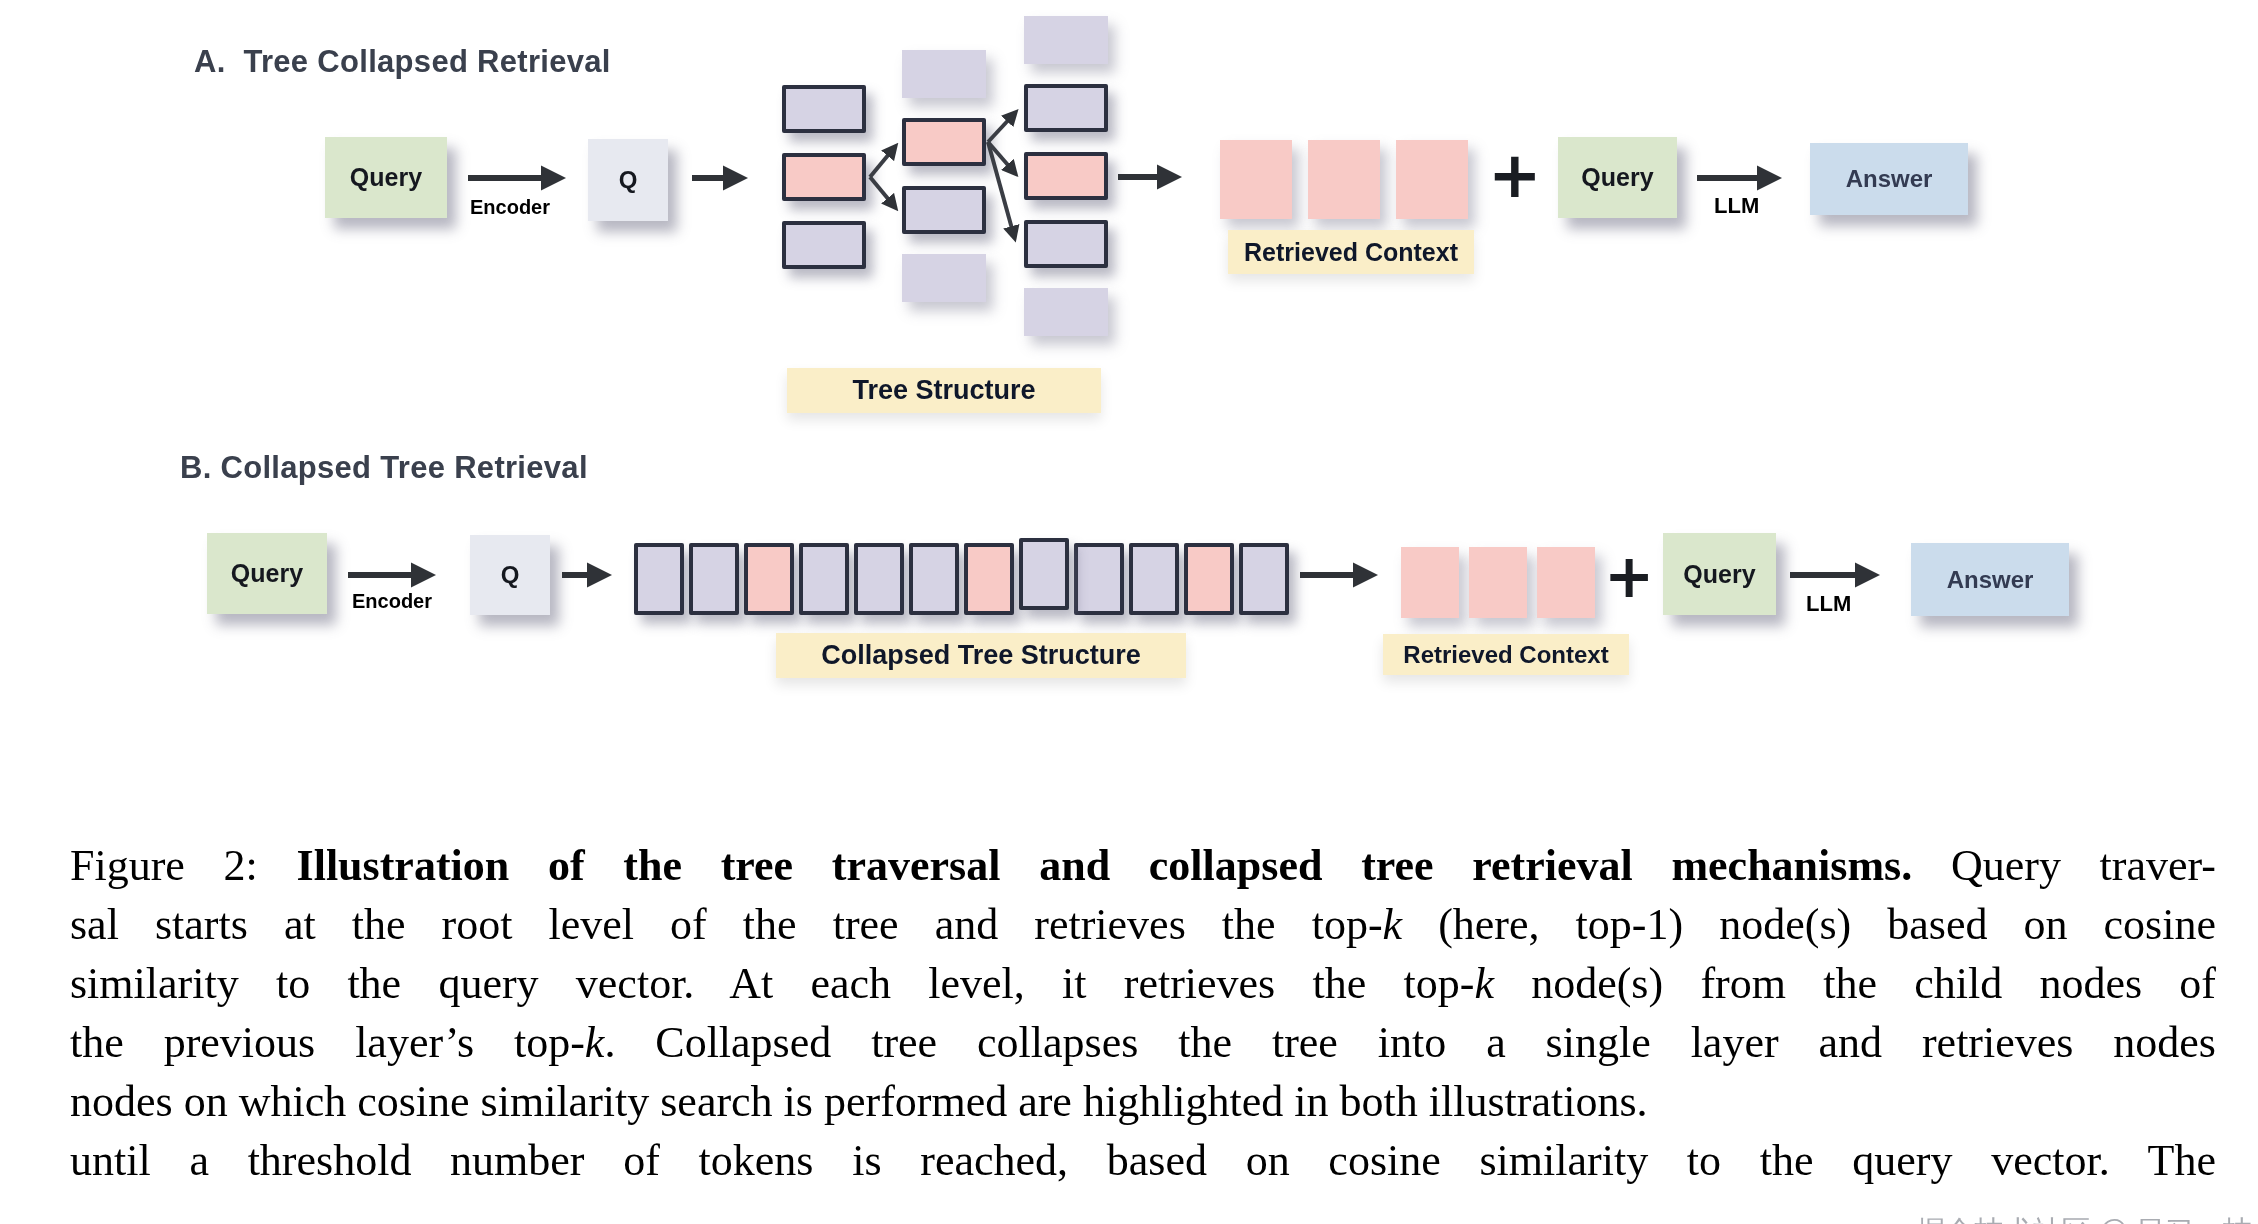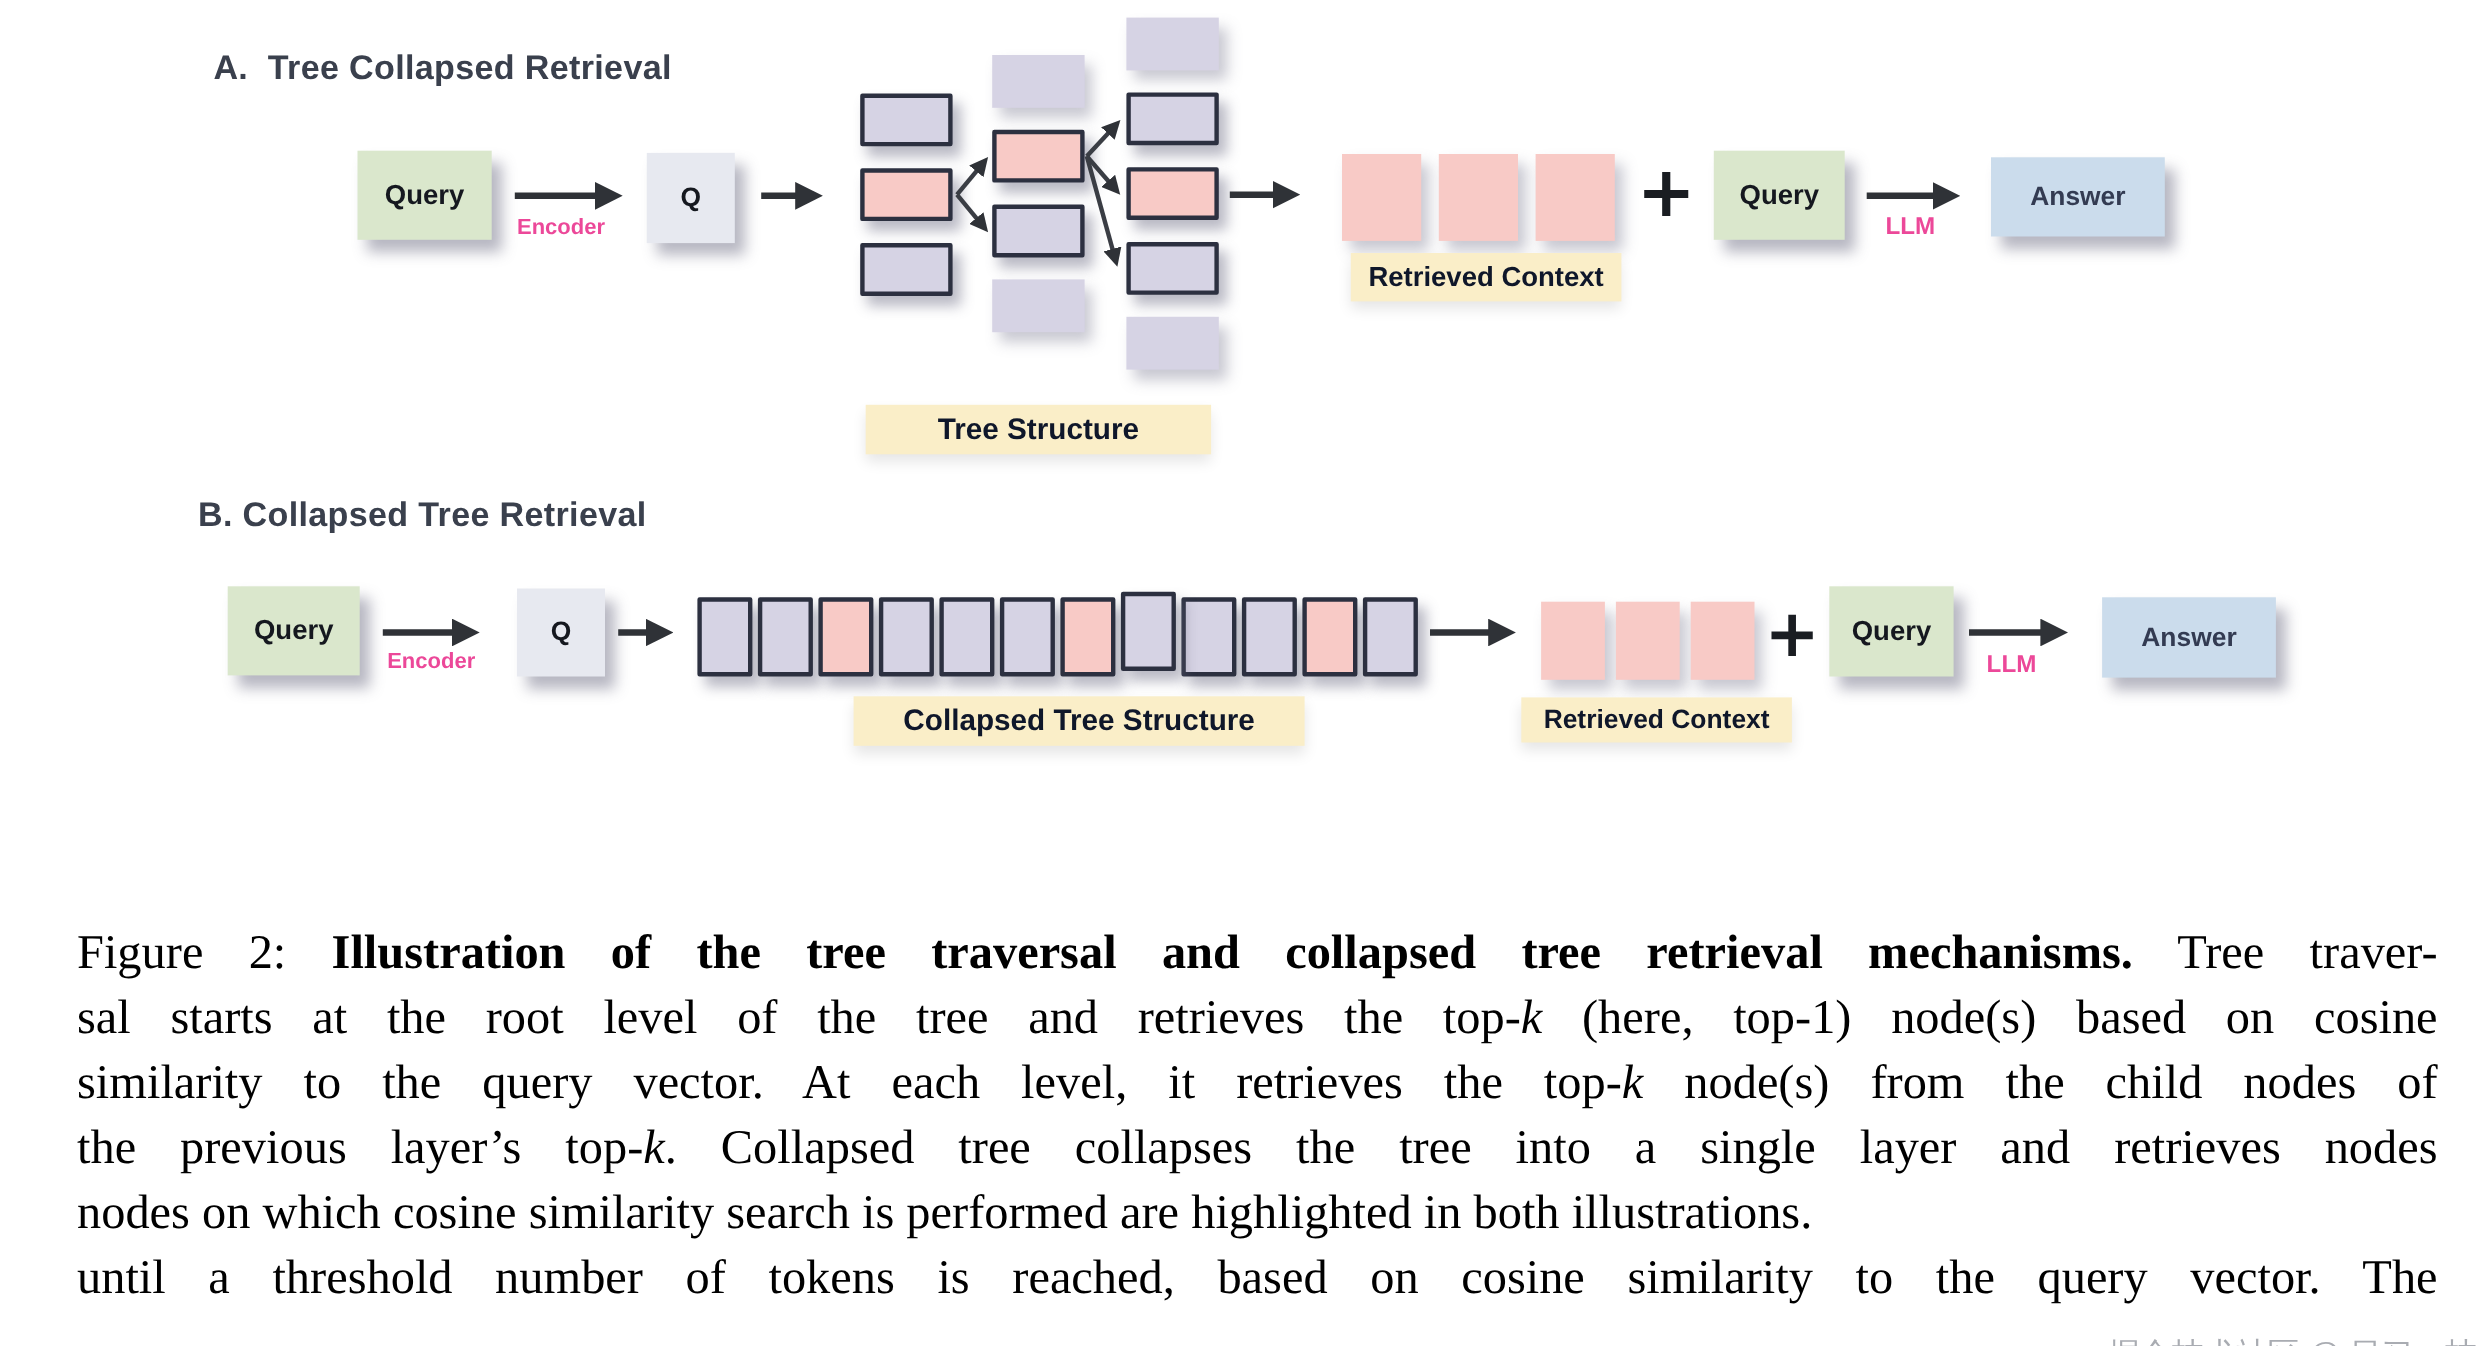--- a/index.html
+++ b/index.html
@@ -13,7 +13,7 @@
   .gray{background:#e7e9f0;}
   .blue{background:#cbdcec;color:#333b52;}
 
-  .flowlabel{position:absolute;font-weight:700;color:#ec4899;}
+  .flowlabel{position:absolute;font-weight:700;color:#000000;}
 
   .heading{position:absolute;font-weight:800;font-size:31px;color:#3a404d;letter-spacing:.3px;white-space:pre;}
 

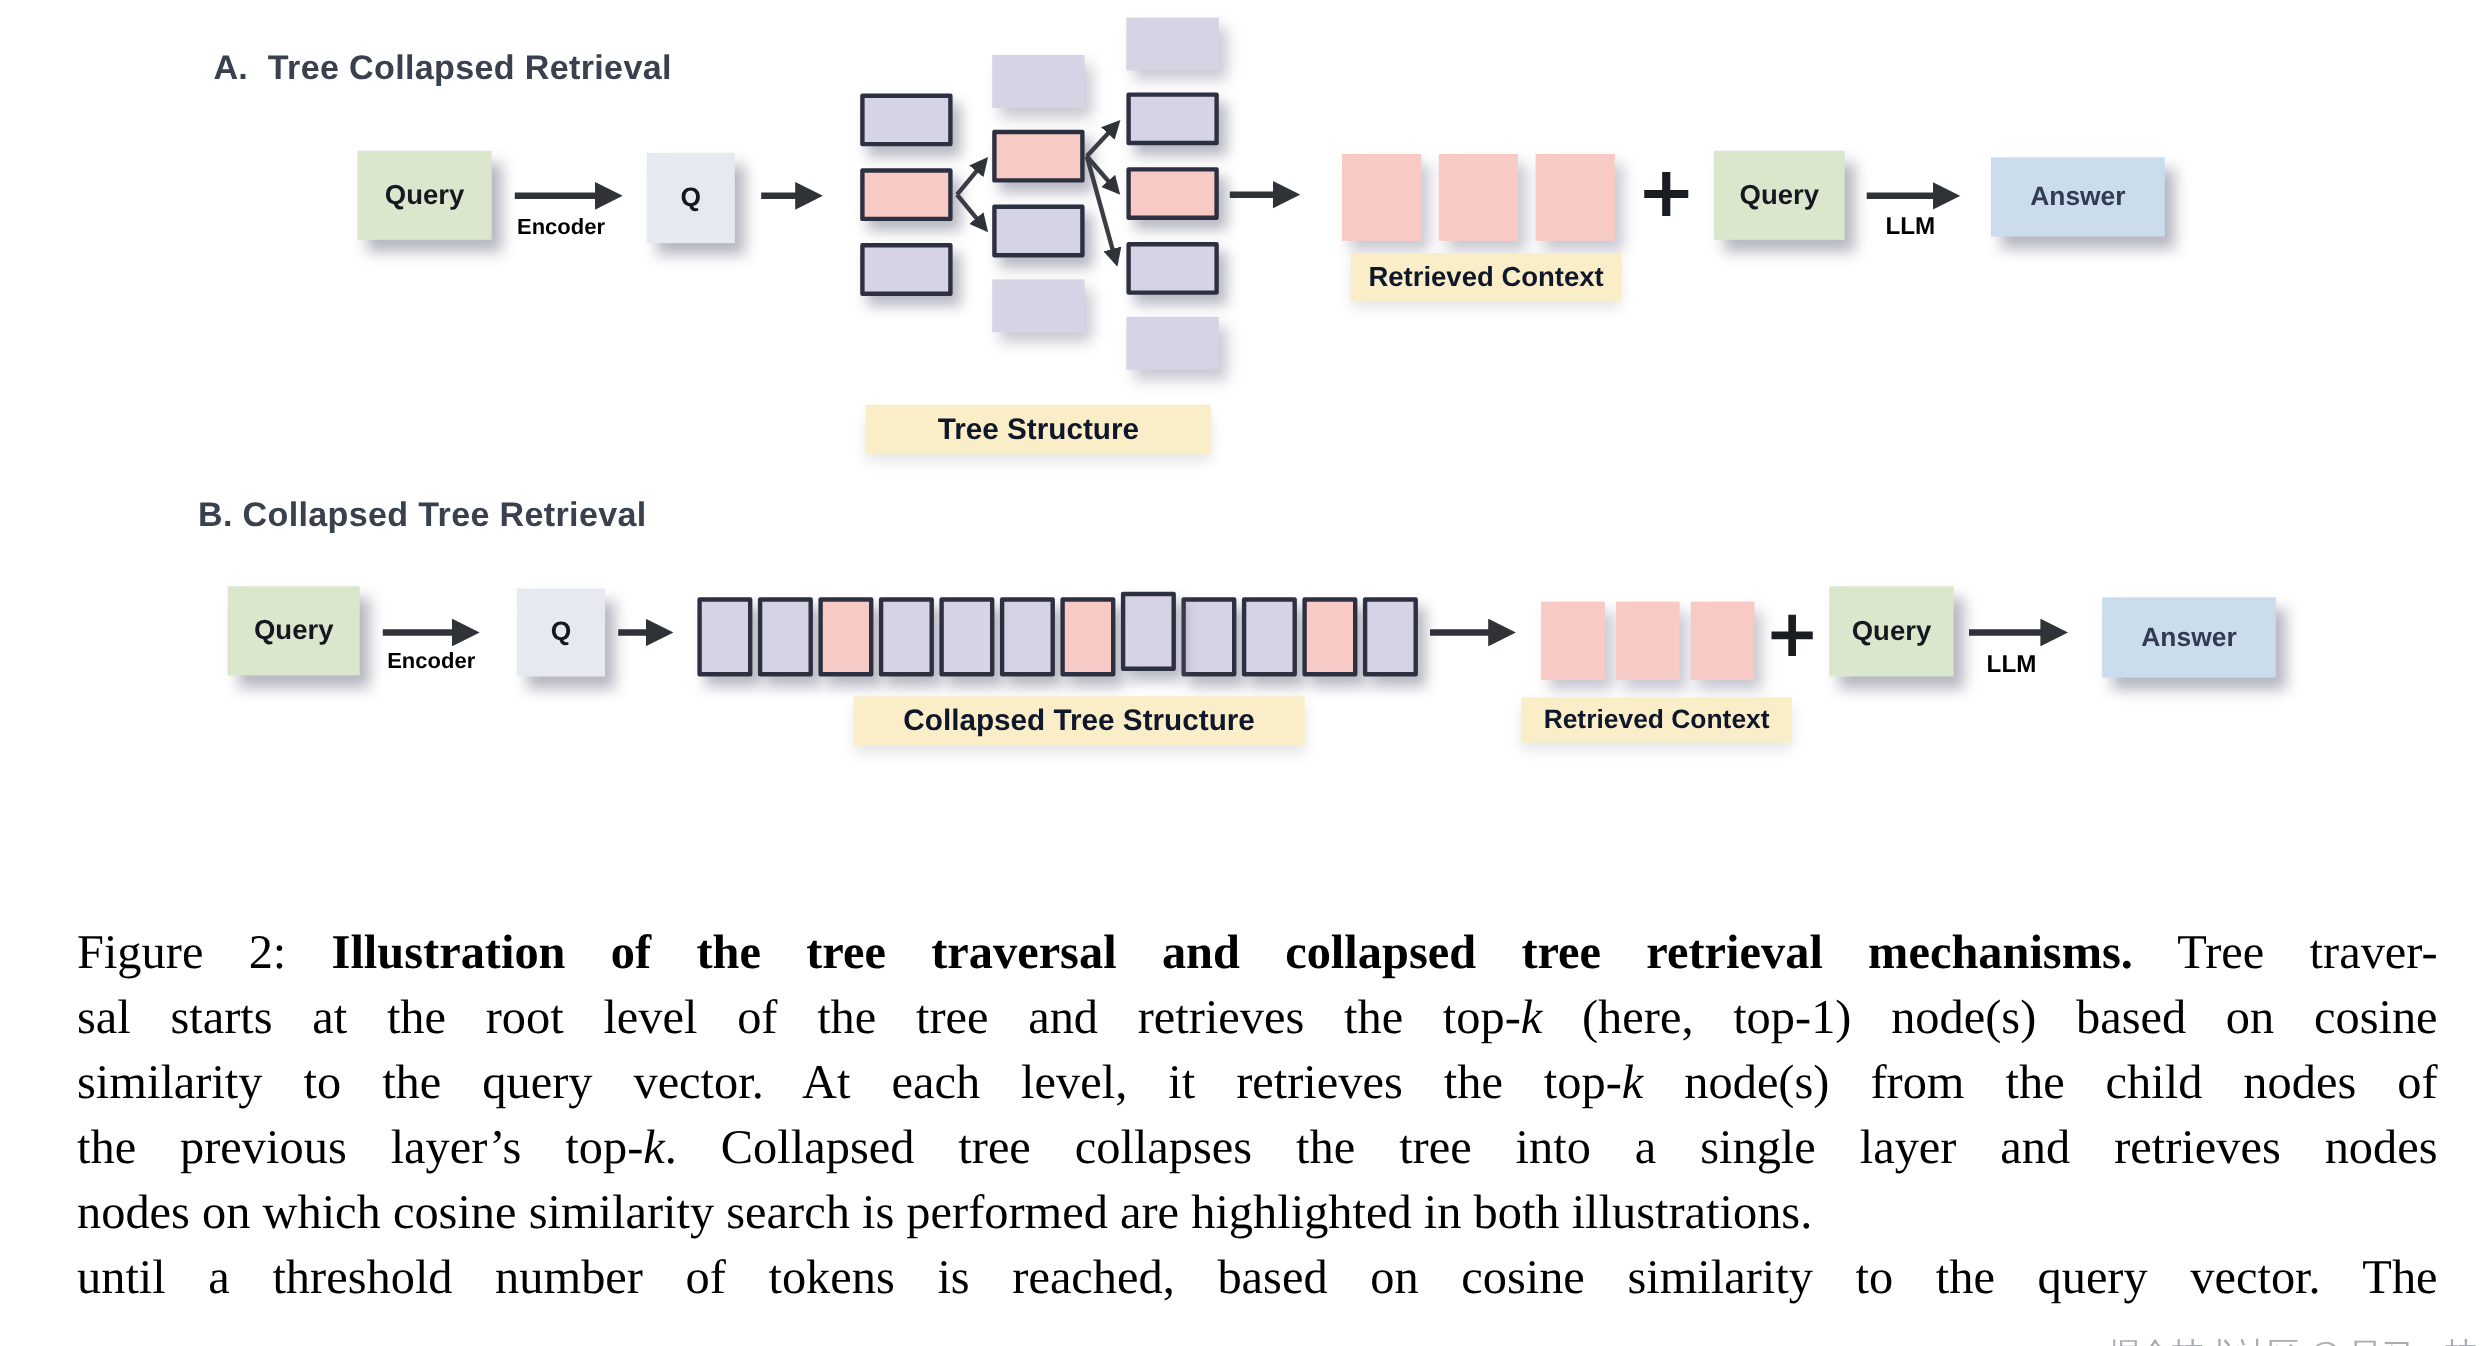--- a/index.html
+++ b/index.html
@@ -185,7 +185,7 @@
   </svg>
 
   <div class="caption">
-      <div class="caption-line"><span class="">Figure 2: </span><span class="b">Illustration of the tree traversal and collapsed tree retrieval mechanisms.</span><span class=""> Tree traver-</span></div>
+      <div class="caption-line"><span class="">Figure 2: </span><span class="b">Illustration of the tree traversal and collapsed tree retrieval mechanisms.</span><span class=""> Query traver-</span></div>
       <div class="caption-line"><span class="">sal starts at the root level of the tree and retrieves the top-</span><span class="i">k</span><span class=""> (here, top-1) node(s) based on cosine</span></div>
       <div class="caption-line"><span class="">similarity to the query vector. At each level, it retrieves the top-</span><span class="i">k</span><span class=""> node(s) from the child nodes of</span></div>
       <div class="caption-line"><span class="">the previous layer’s top-</span><span class="i">k</span><span class="">. Collapsed tree collapses the tree into a single layer and retrieves nodes</span></div>

